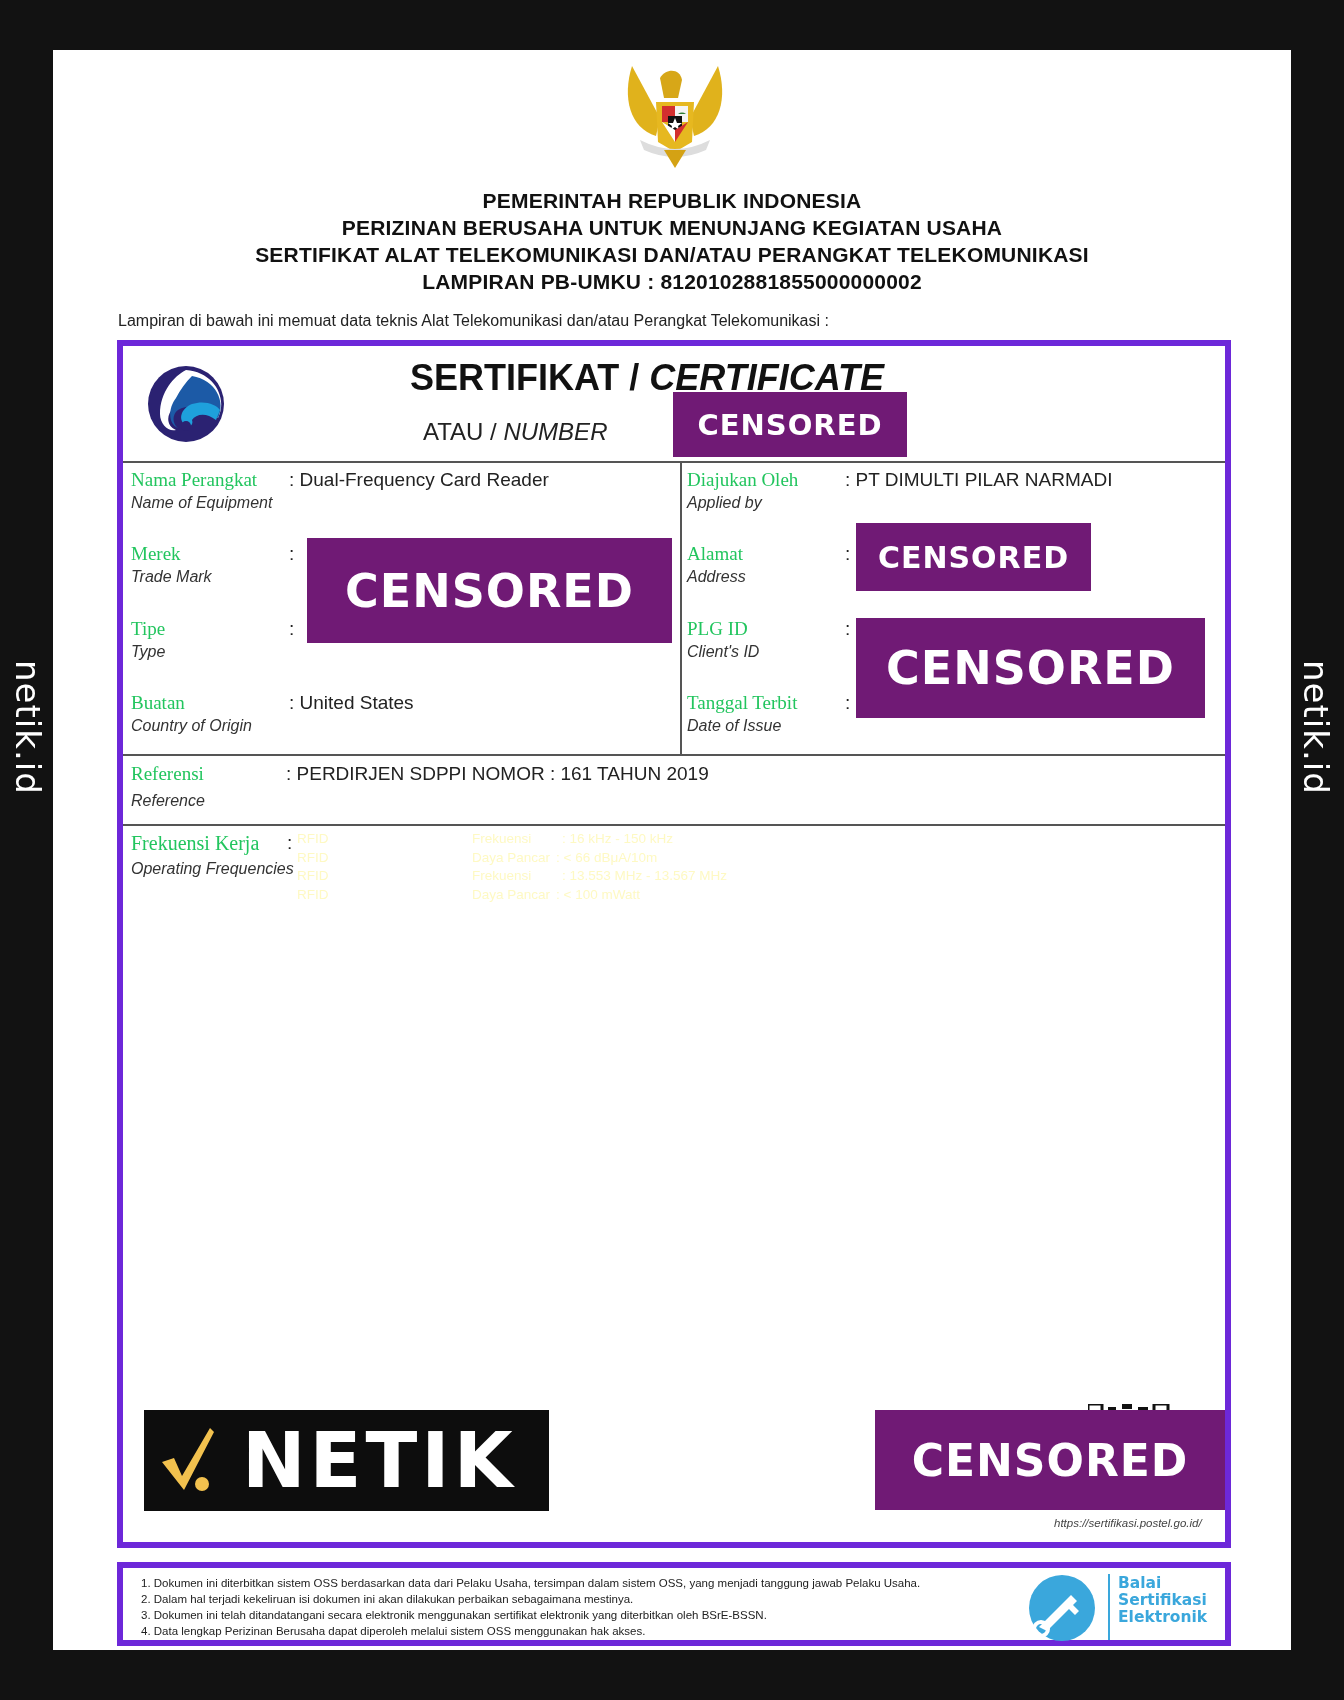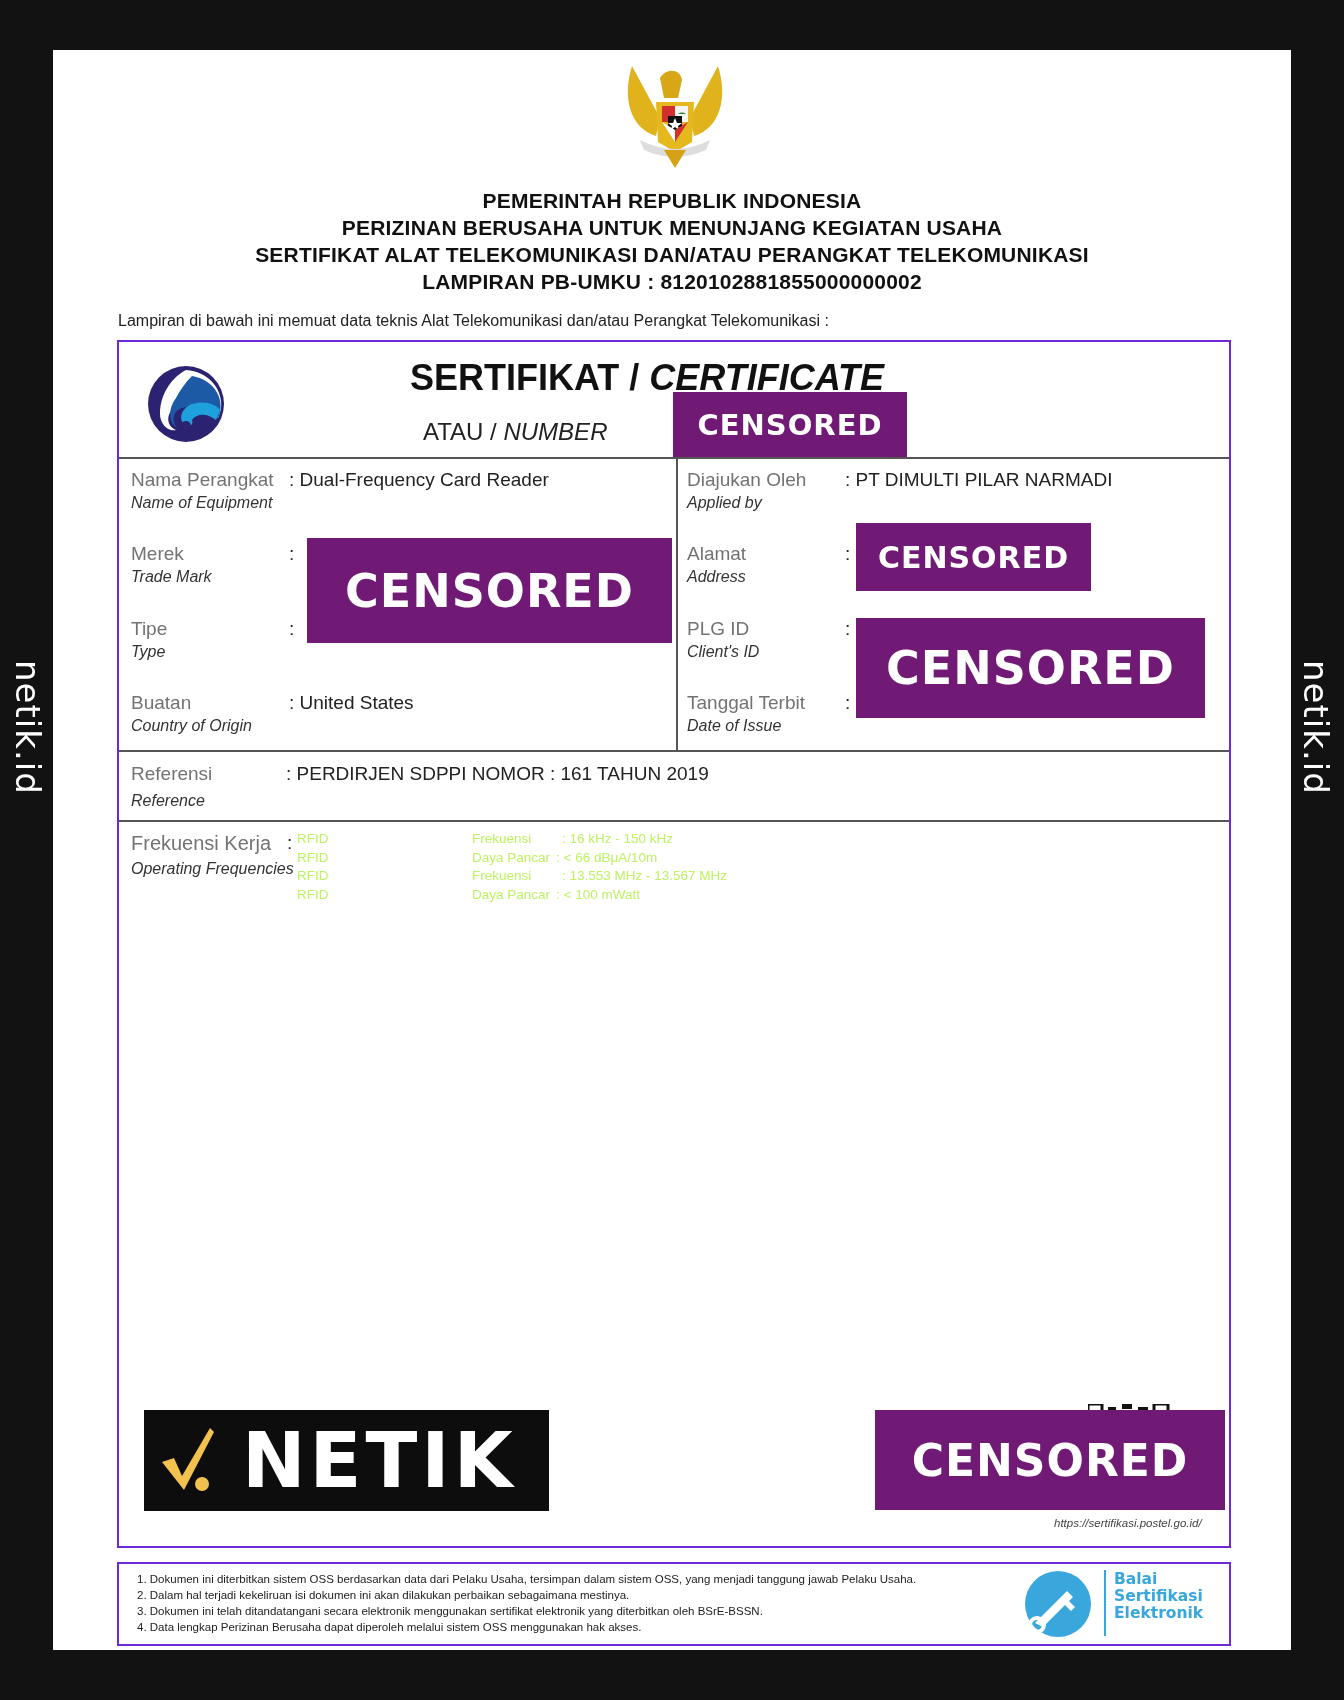--- a/index.html
+++ b/index.html
@@ -16,7 +16,7 @@
   .mainbox { left:117px; top:340px; width:1114px; height:1208px; }
   .hline { position:absolute; left:0; right:0; height:0; border-top:2px solid #555; }
   .vline { position:absolute; width:0; border-left:2px solid #555; }
-  .lbl { position:absolute; font-size:19px; color:#737373; }
+  .lbl { position:absolute; font-size:19px; color:#22c55e;font-family:Liberation Serif, serif; }
   .sub { position:absolute; font-size:16px; font-style:italic; color:#333; }
   .val { position:absolute; font-size:19px; color:#222; white-space:nowrap; }
   .censor { position:absolute; background:#701a75; color:#fff; font-family:"DejaVu Sans", sans-serif; font-weight:bold; display:flex; align-items:center; justify-content:center; letter-spacing:1px; }

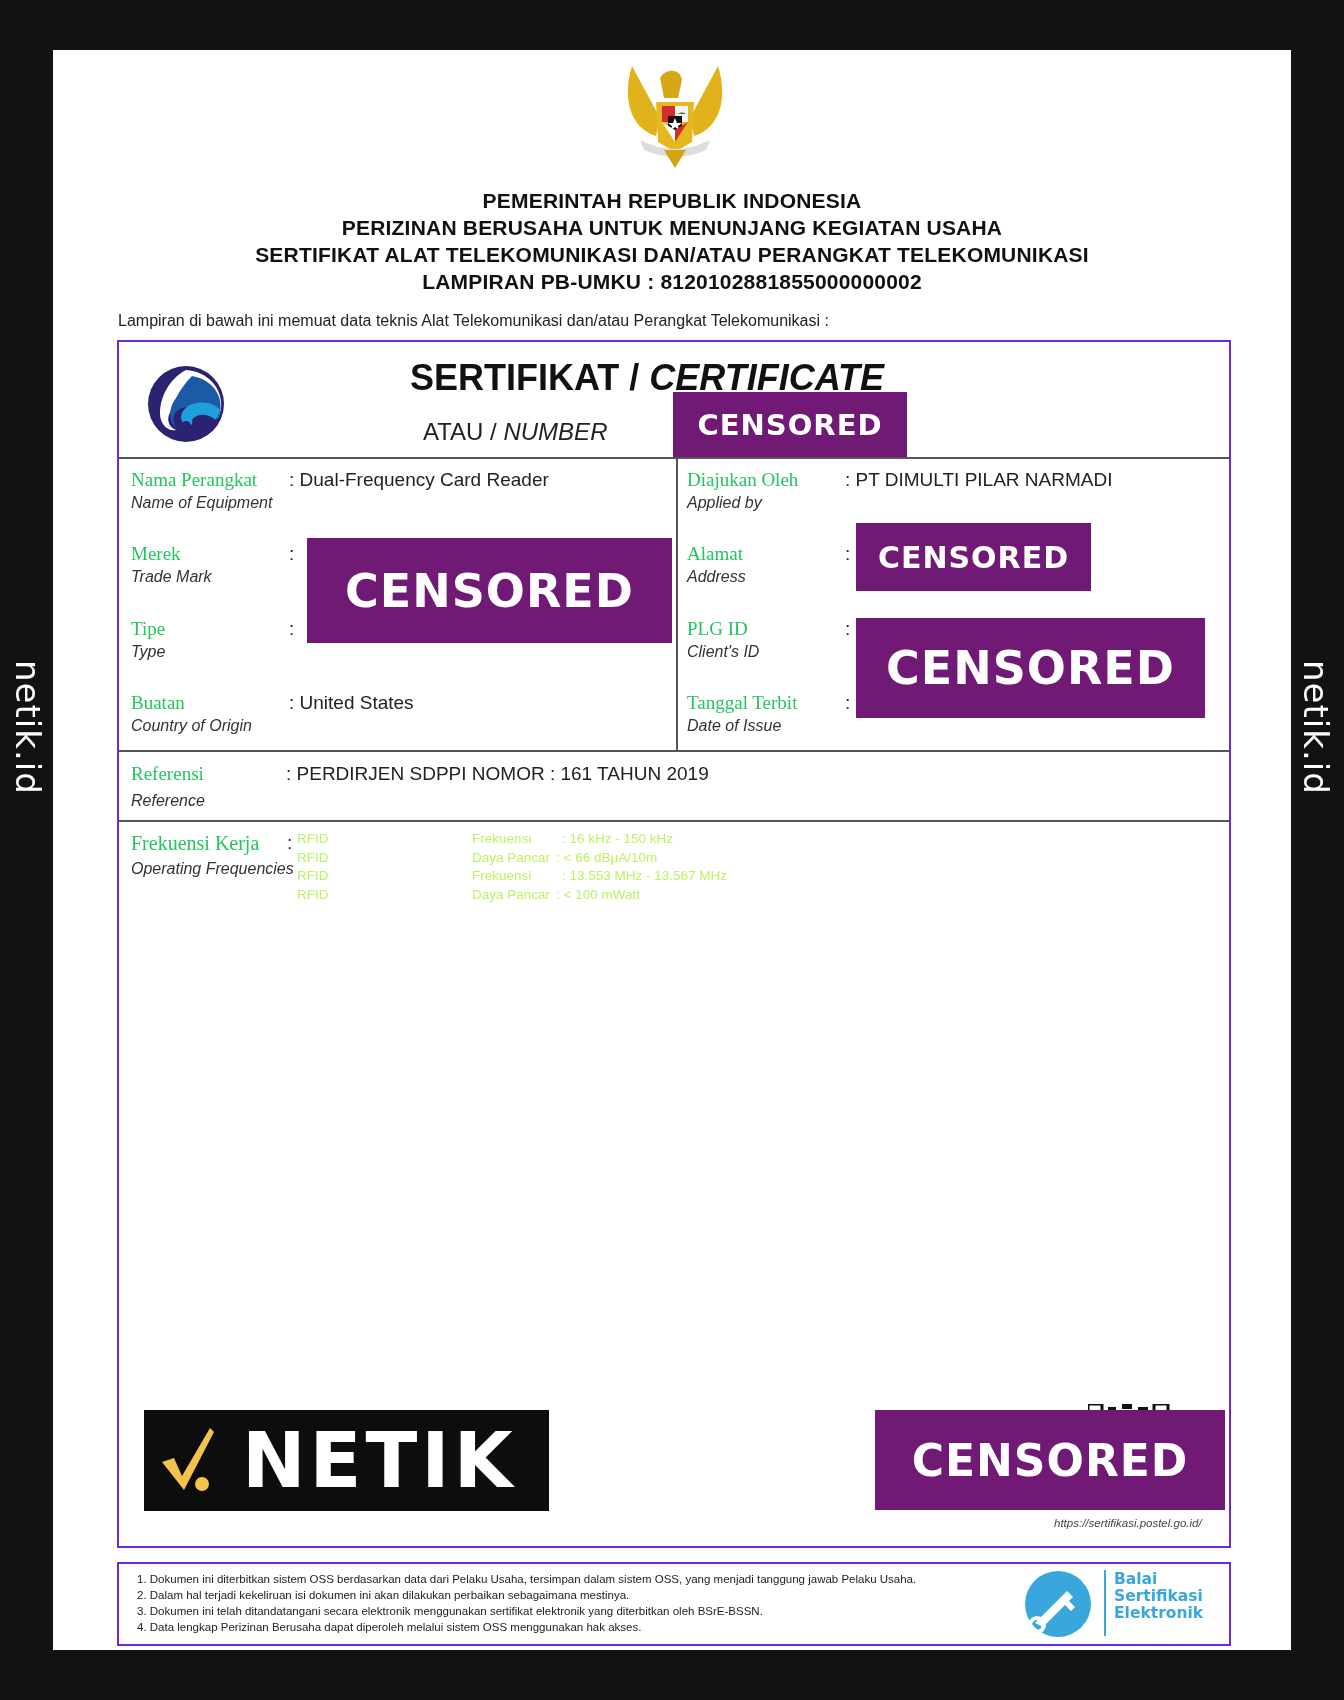--- a/index.html
+++ b/index.html
@@ -20,7 +20,7 @@
   .sub { position:absolute; font-size:16px; font-style:italic; color:#333; }
   .val { position:absolute; font-size:19px; color:#222; white-space:nowrap; }
   .censor { position:absolute; background:#701a75; color:#fff; font-family:"DejaVu Sans", sans-serif; font-weight:bold; display:flex; align-items:center; justify-content:center; letter-spacing:1px; }
-  .small { position:absolute; font-size:13.5px; color:#bef264; white-space:nowrap; }
+  .small { position:absolute; font-size:13.5px; color:#fef9c3; white-space:nowrap; }
   .footbox { left:117px; top:1562px; width:1114px; height:84px; }
   .note { position:absolute; left:18px; font-size:11.5px; color:#222; white-space:nowrap; }
   .bse-text { position:absolute; left:995px; top:7px; color:#3aa7dc; font-weight:bold; font-family:"DejaVu Sans", sans-serif; font-size:15.5px; line-height:17px; }

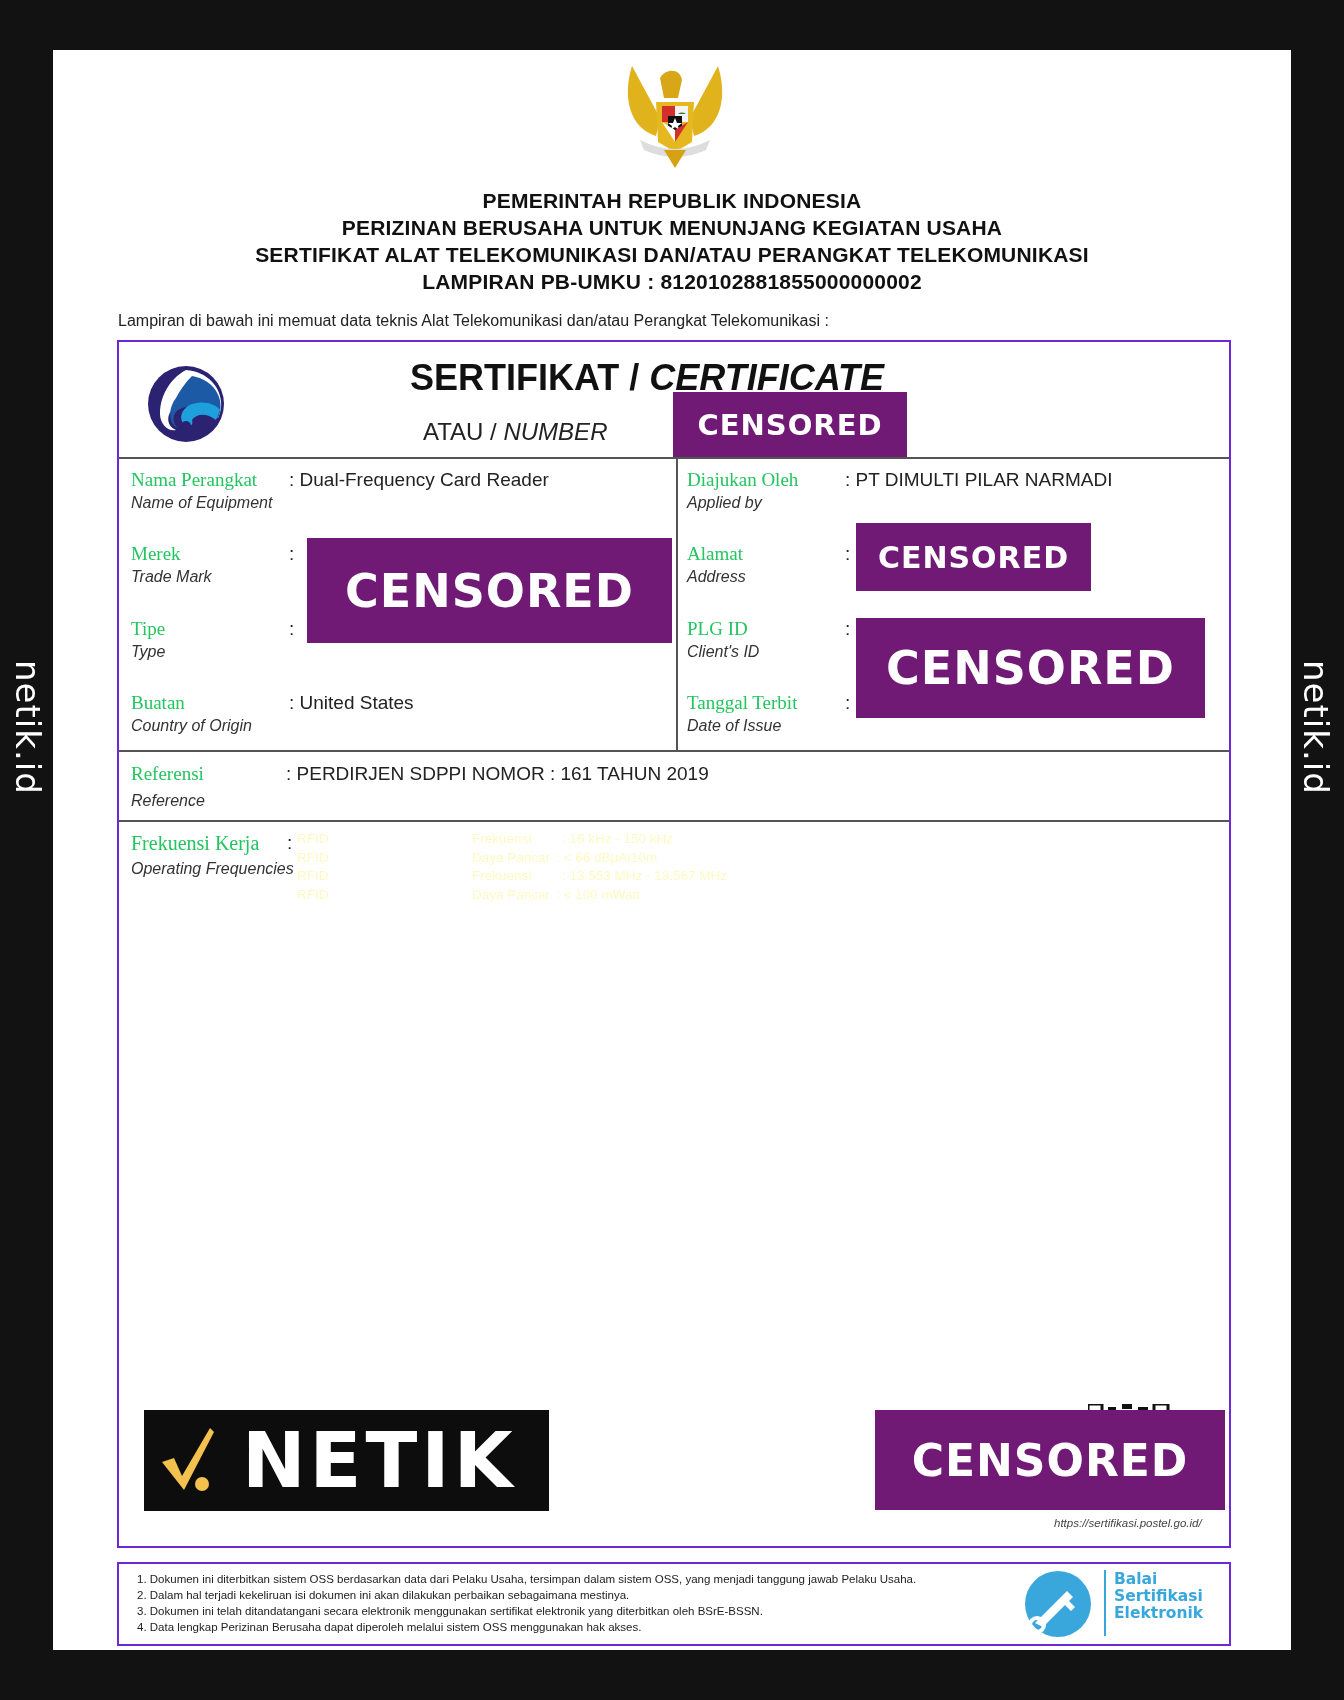--- a/index.html
+++ b/index.html
@@ -12,7 +12,7 @@
   .garuda { left:620px; top:58px; width:110px; height:112px; }
   .hdr { left:0; width:1344px; text-align:center; font-weight:bold; font-size:21px; letter-spacing:0.2px; }
   .intro { left:118px; top:312px; font-size:16px; color:#222; }
-  .box { position:absolute; border:2px solid #6d28d9; box-sizing:border-box; }
+  .box { position:absolute; border:6px solid #6d28d9; box-sizing:border-box; }
   .mainbox { left:117px; top:340px; width:1114px; height:1208px; }
   .hline { position:absolute; left:0; right:0; height:0; border-top:2px solid #555; }
   .vline { position:absolute; width:0; border-left:2px solid #555; }

